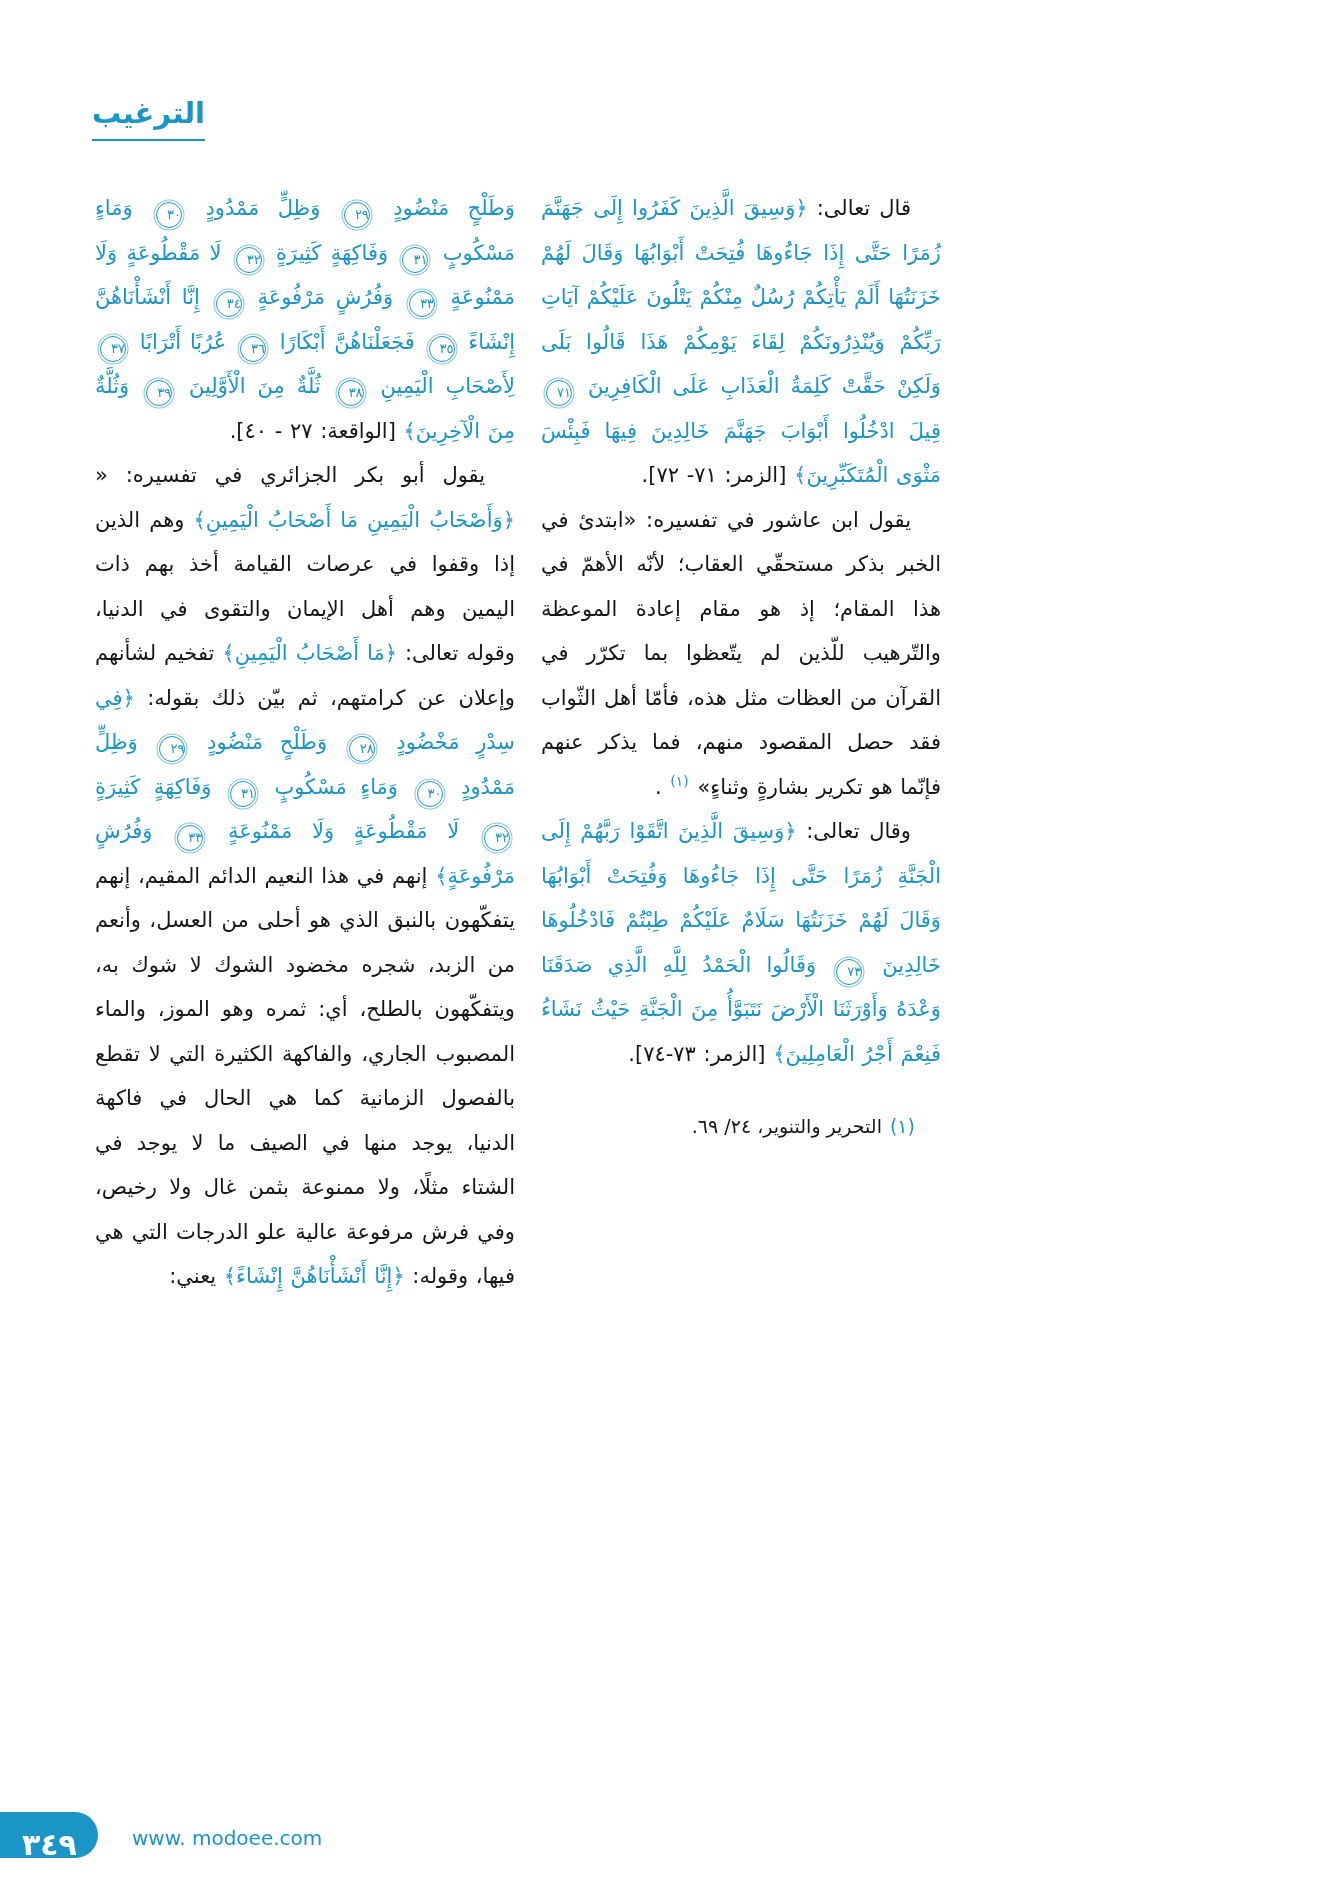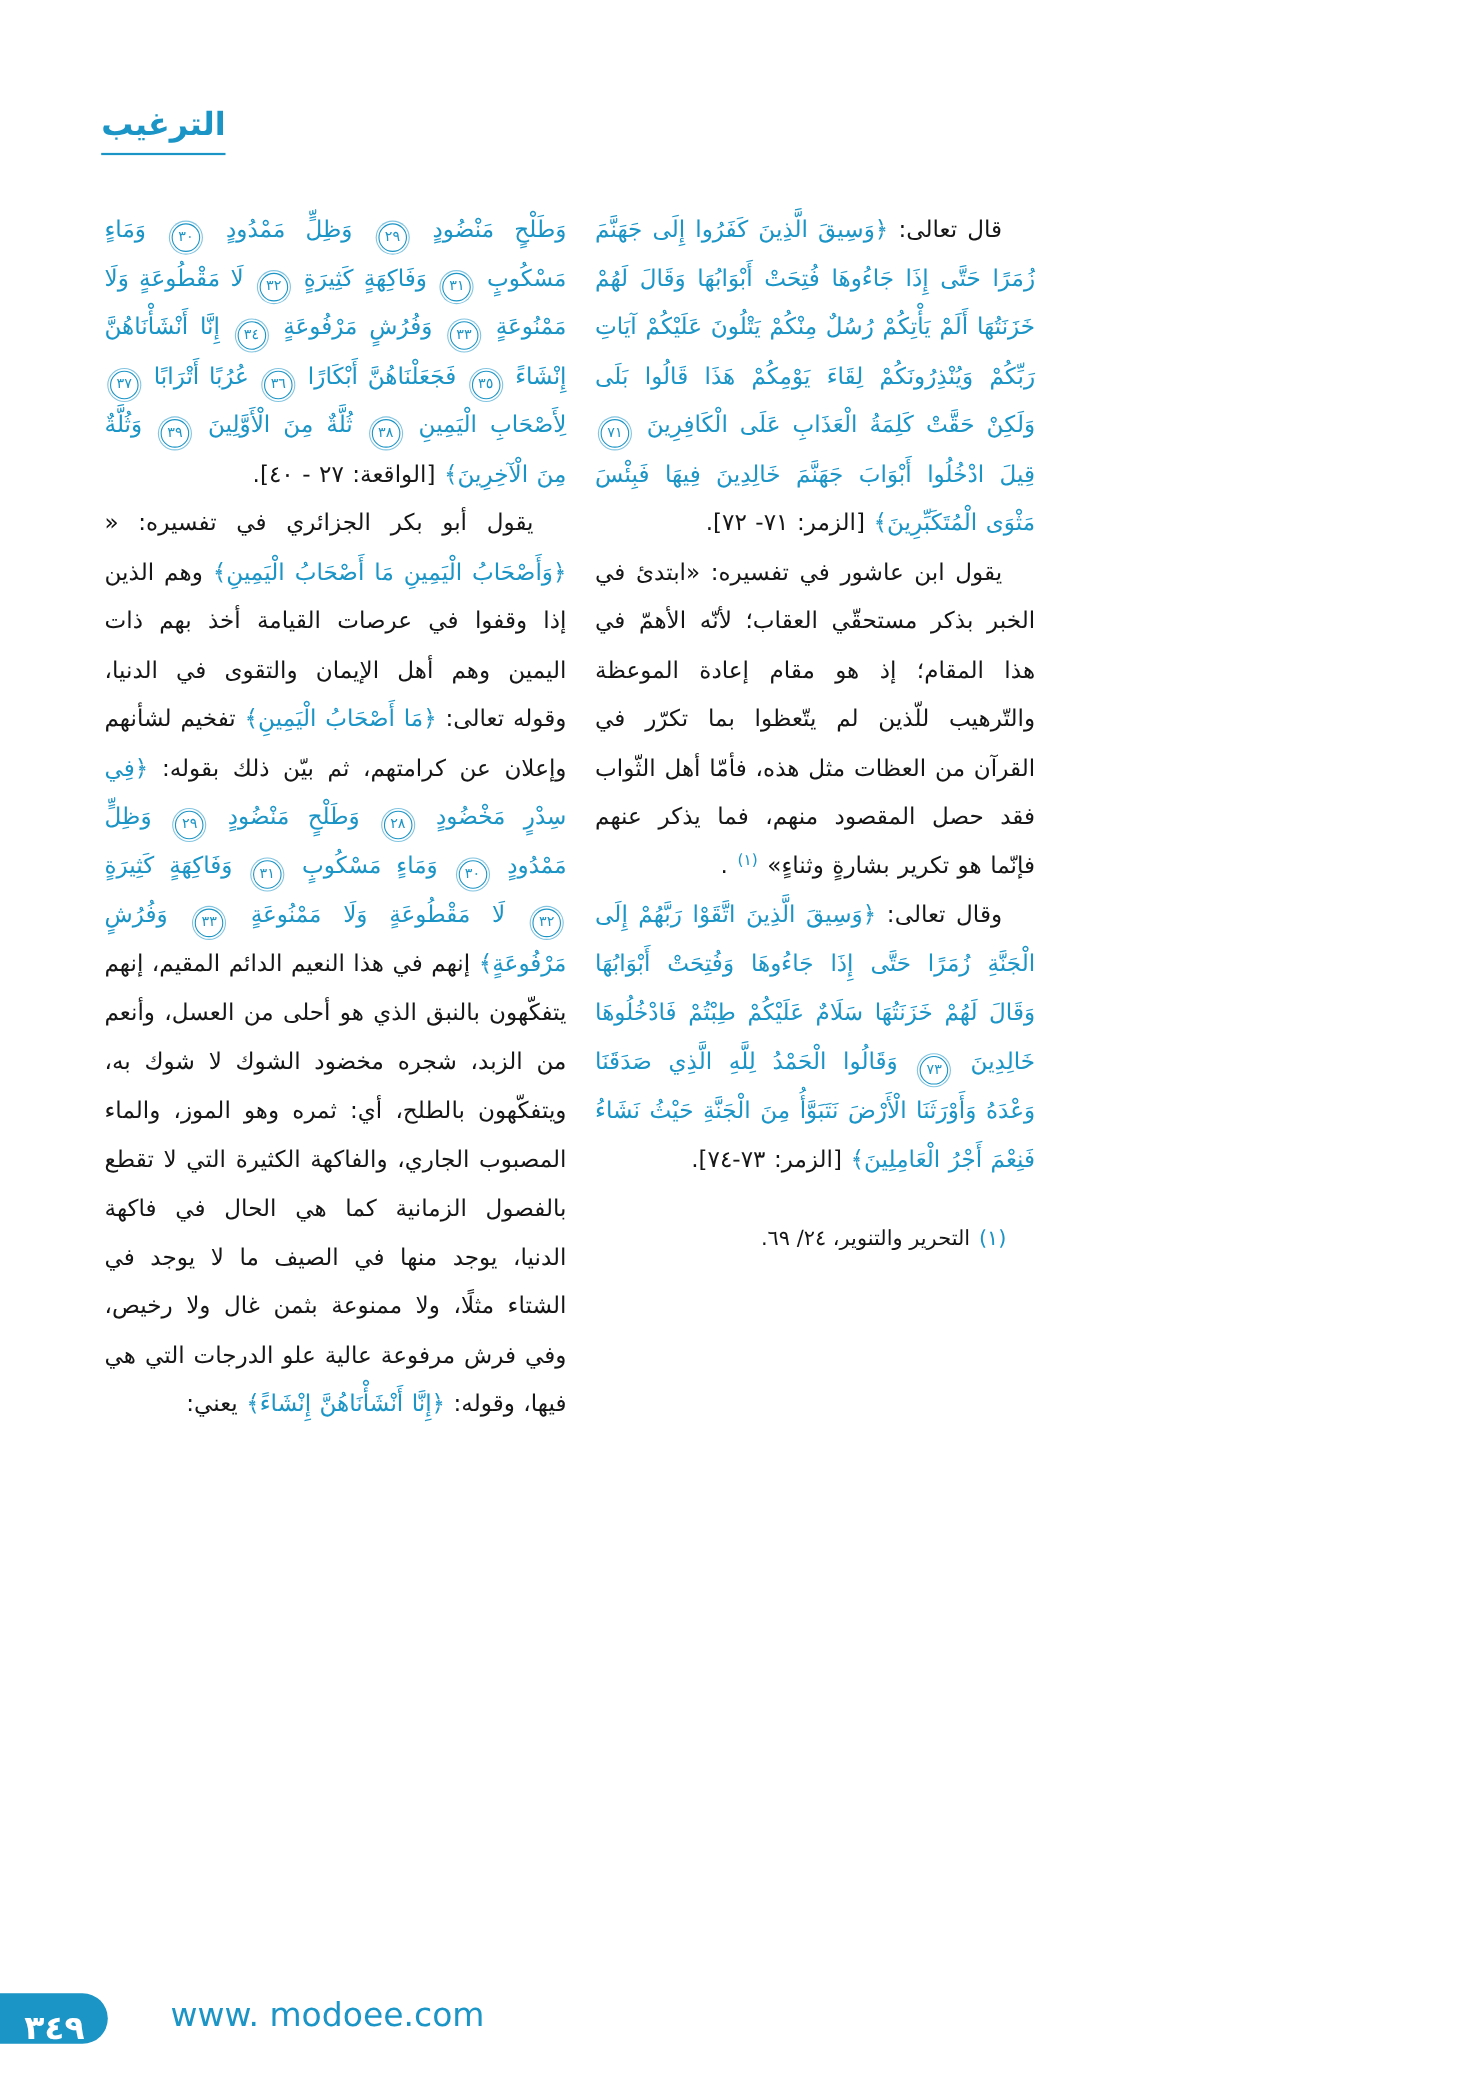--- a/index.html
+++ b/index.html
@@ -58,7 +58,7 @@
     width: 26px;
     height: 26px;
     line-height: 24px;
-    text-align: center;
+    text-align: right;
     border: 1px solid var(--accent);
     border-radius: 50%;
     color: var(--accent);

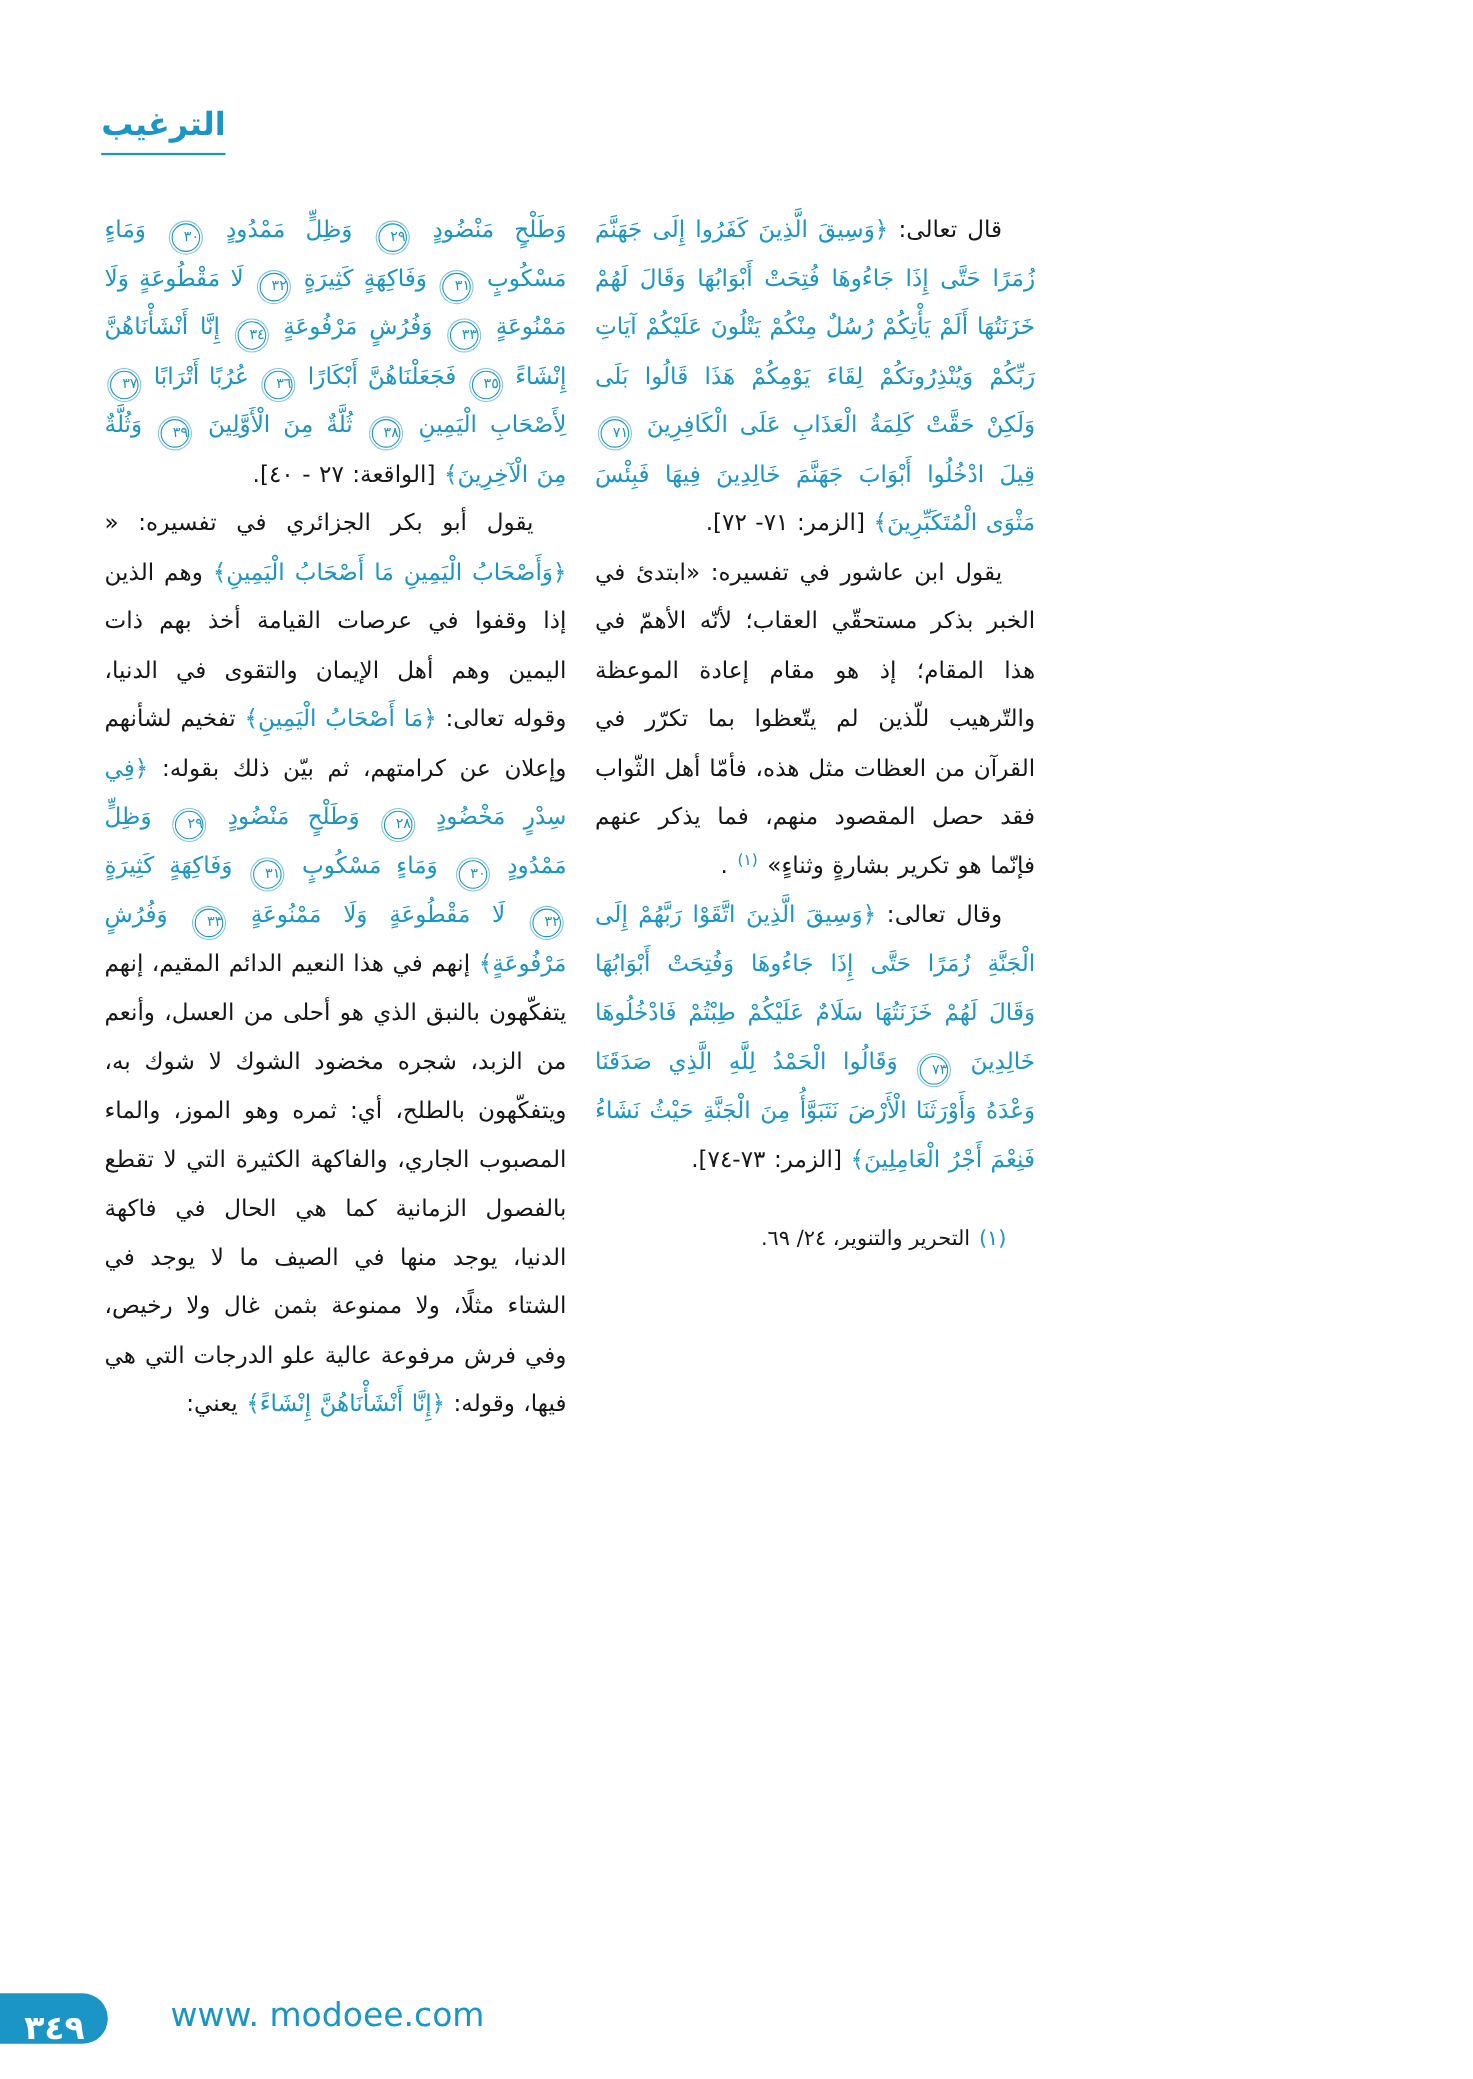--- a/index.html
+++ b/index.html
@@ -109,10 +109,9 @@
     bottom: 40px;
     left: 132px;
     color: var(--accent);
-    font-size: 30px;
+    font-size: 20px;
     direction: ltr;
     font-weight: 500;
-    margin-left: 23px;
   }
 </style>
 </head>

